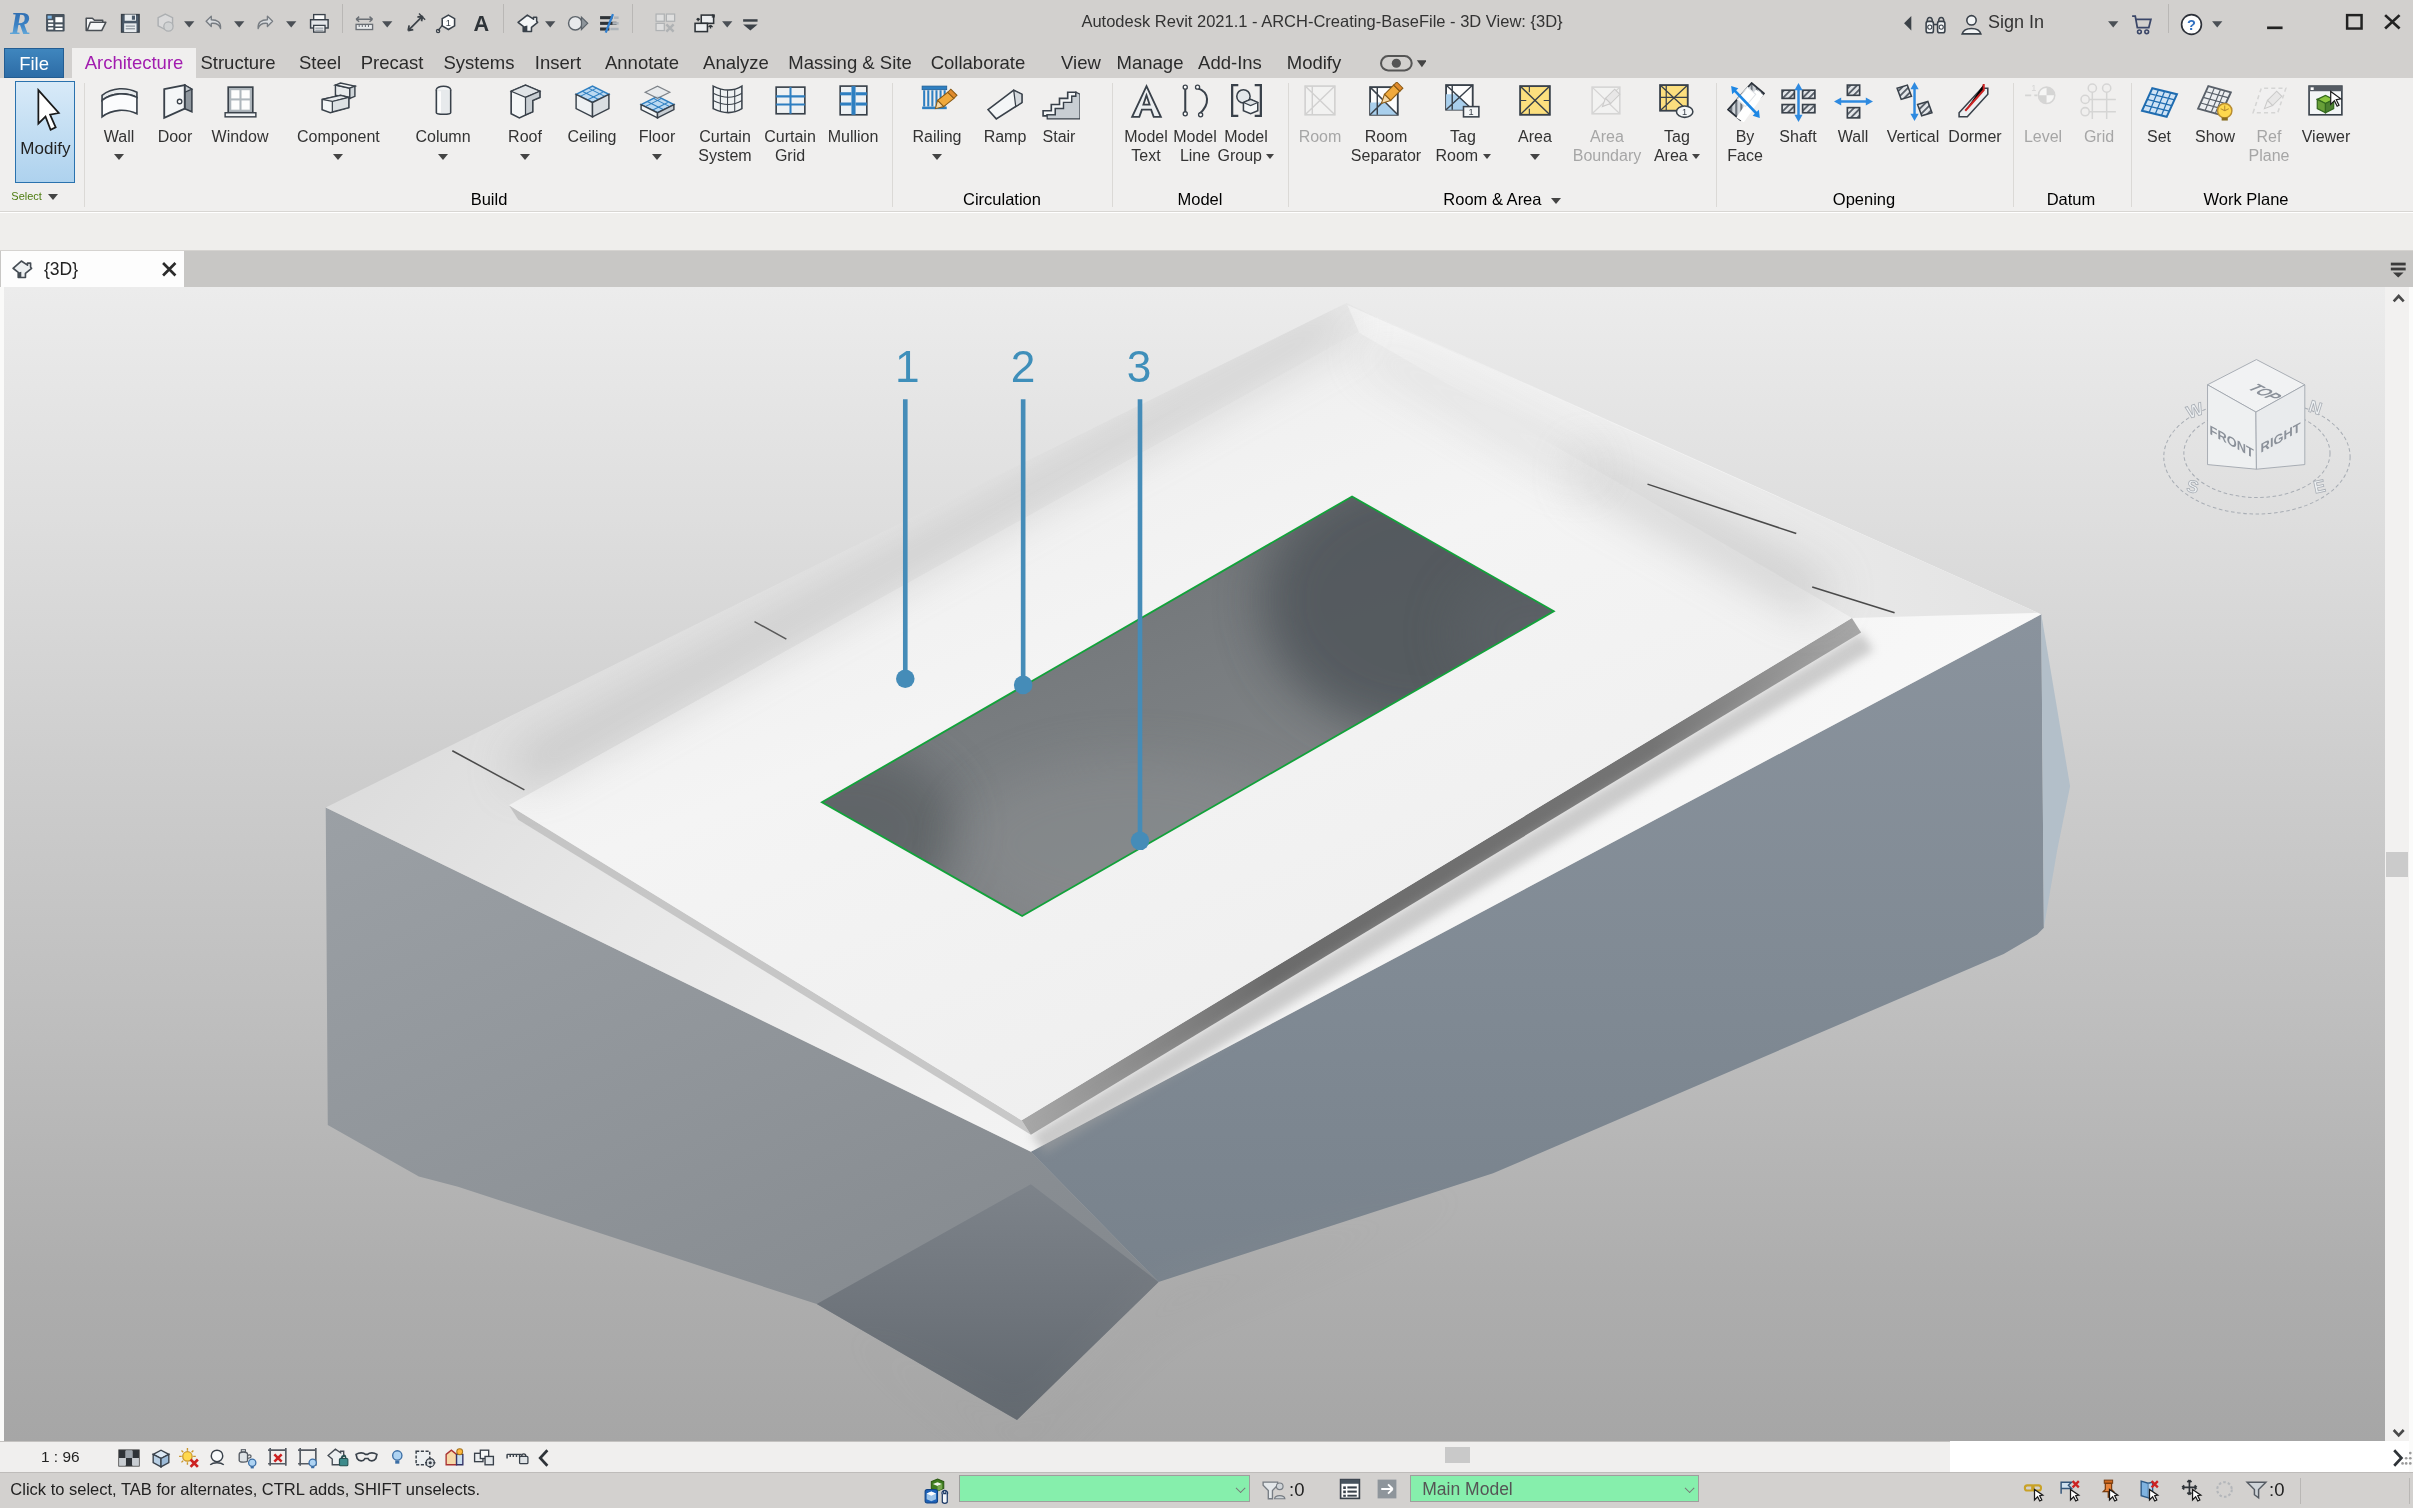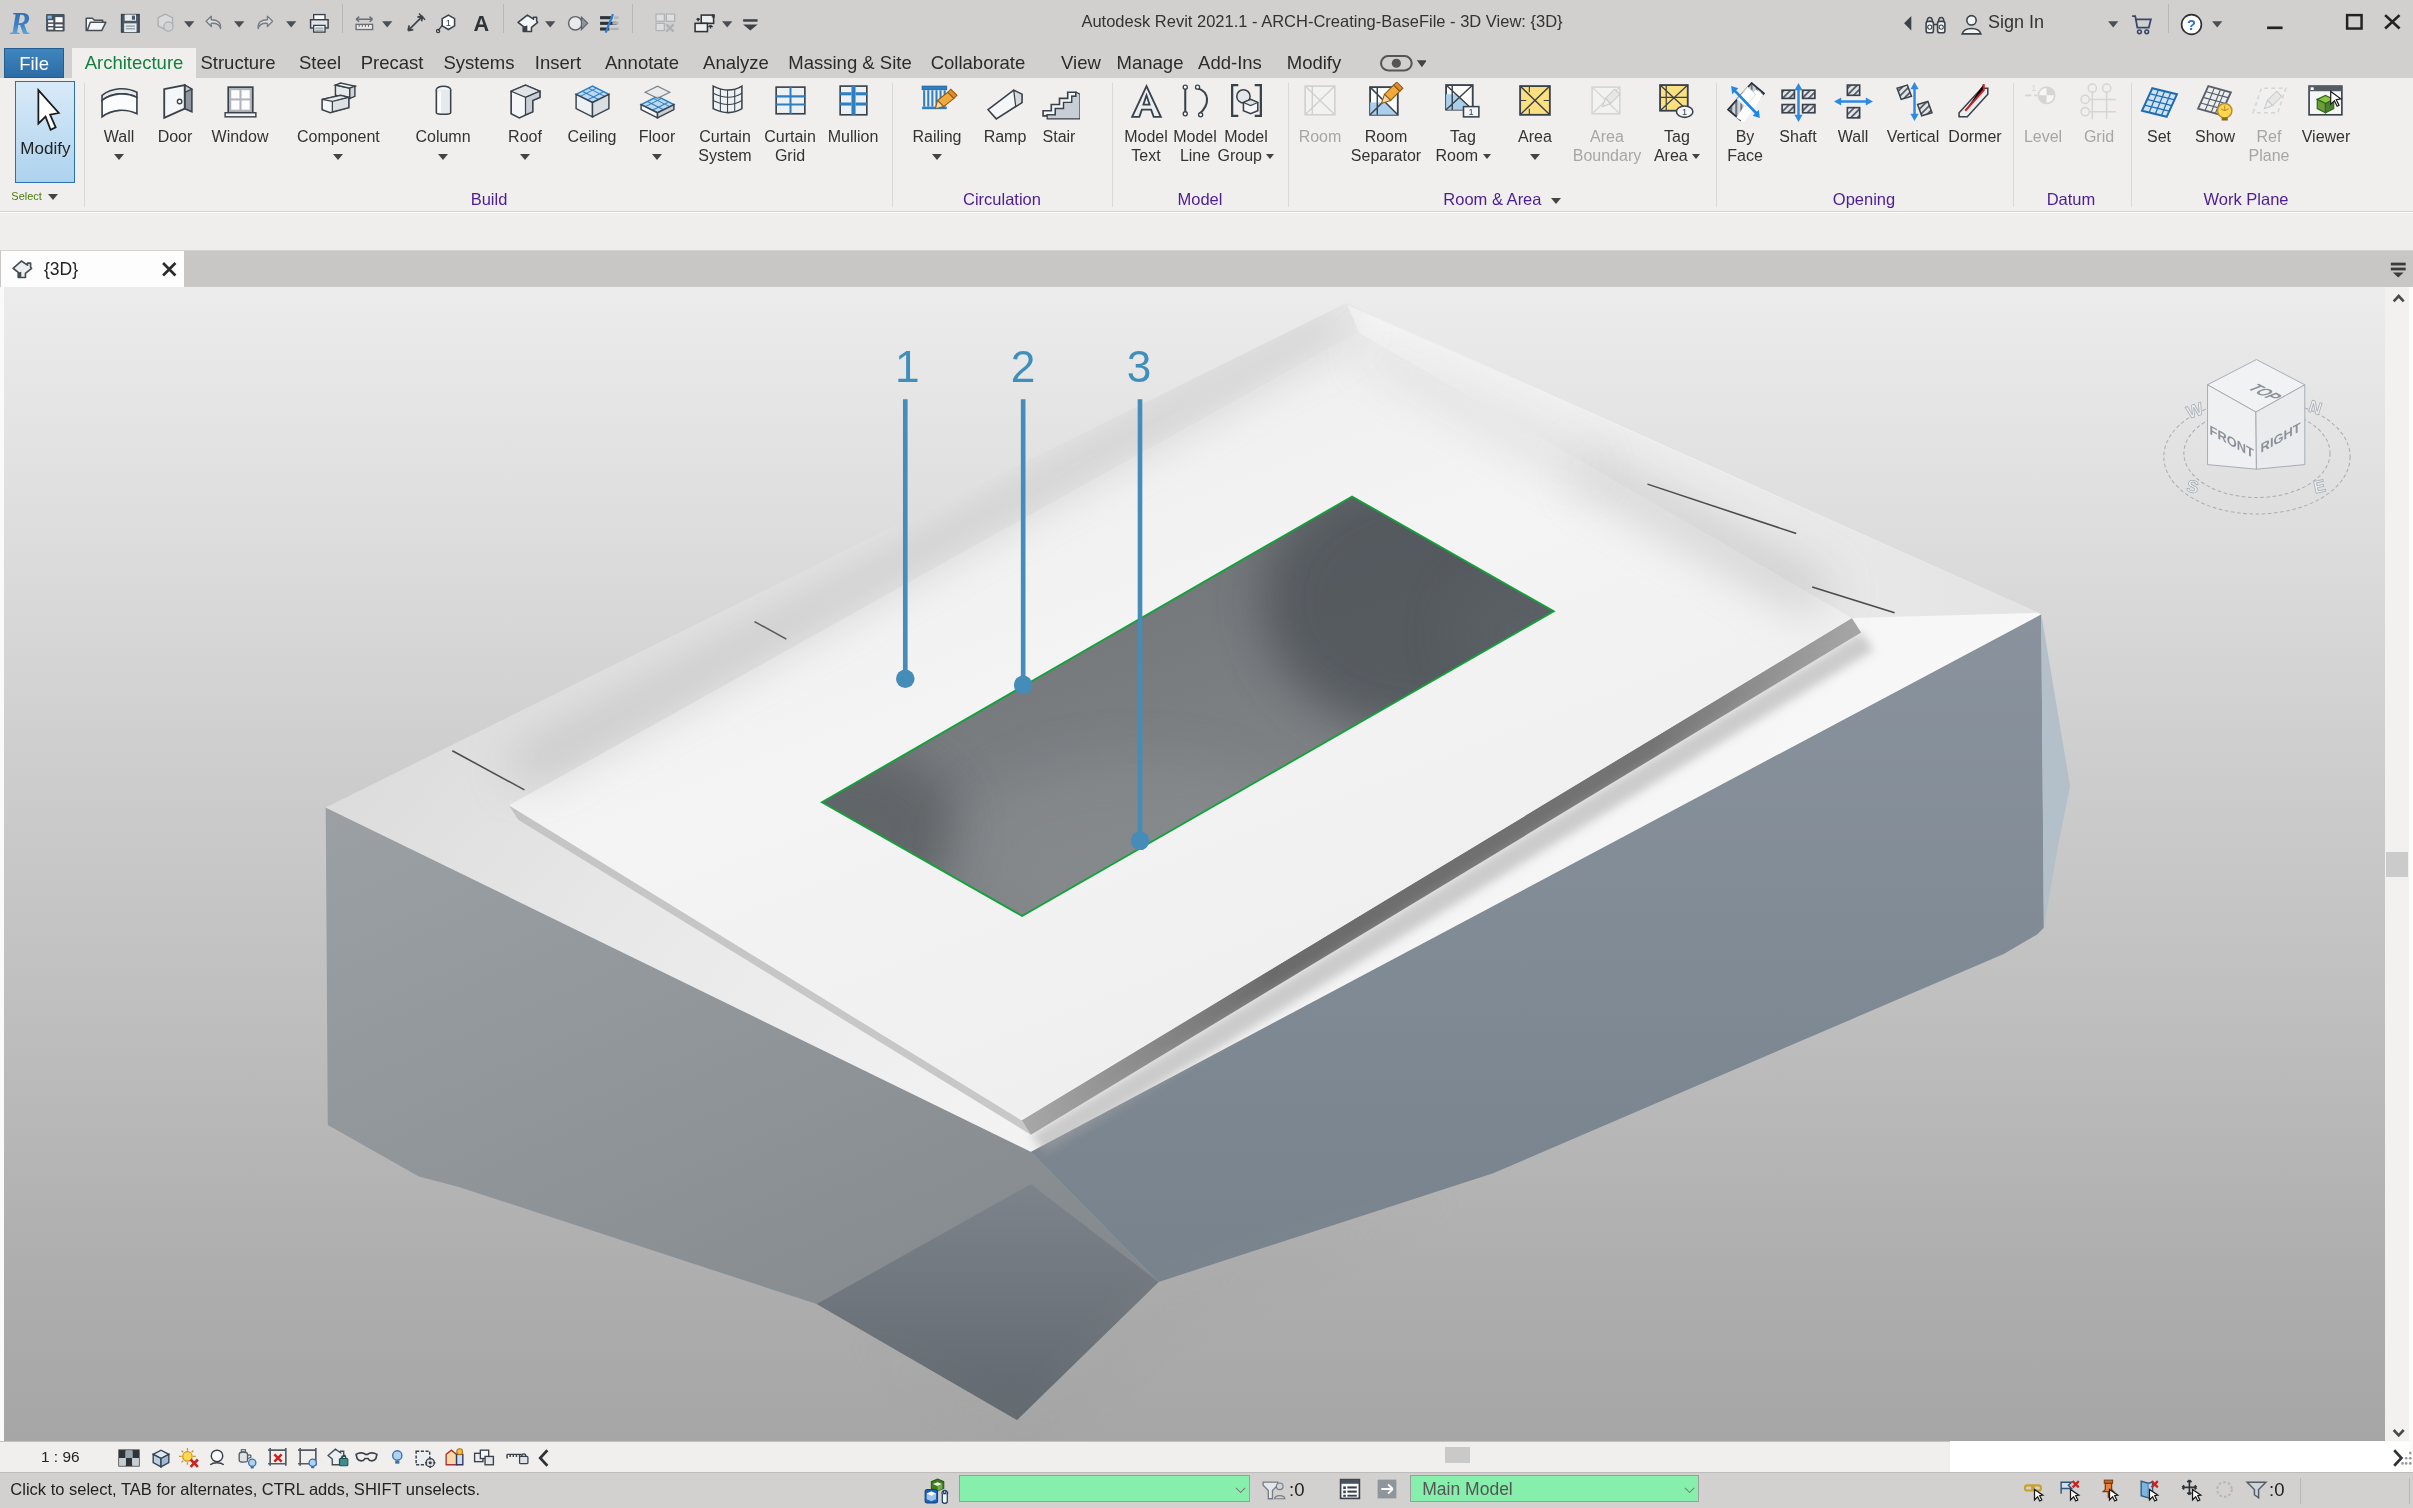--- a/index.html
+++ b/index.html
@@ -13,7 +13,7 @@
 #tabrow{position:absolute;left:0;top:47px;width:2413px;height:31px;background:#d2d0ce;}
 .tab{position:absolute;top:1px;height:30px;line-height:30px;font-size:18.5px;color:#2b2b2b;text-align:center;}
 #tab-file{left:4.1px;width:60px;background:linear-gradient(#3f86be,#2d6ca6);border:1px solid #245d92;color:#fff;}
-#tab-arch{background:#f0efee;color:#15803d;}
+#tab-arch{background:#f0efee;color:#a21caf;}
 
 #ribbon{position:absolute;left:0;top:78px;width:2413px;height:134px;background:#f0efee;border-bottom:1px solid #d8d6d3;}
 .psep{position:absolute;top:5.1px;height:124px;width:1px;background:#dbd9d6;}

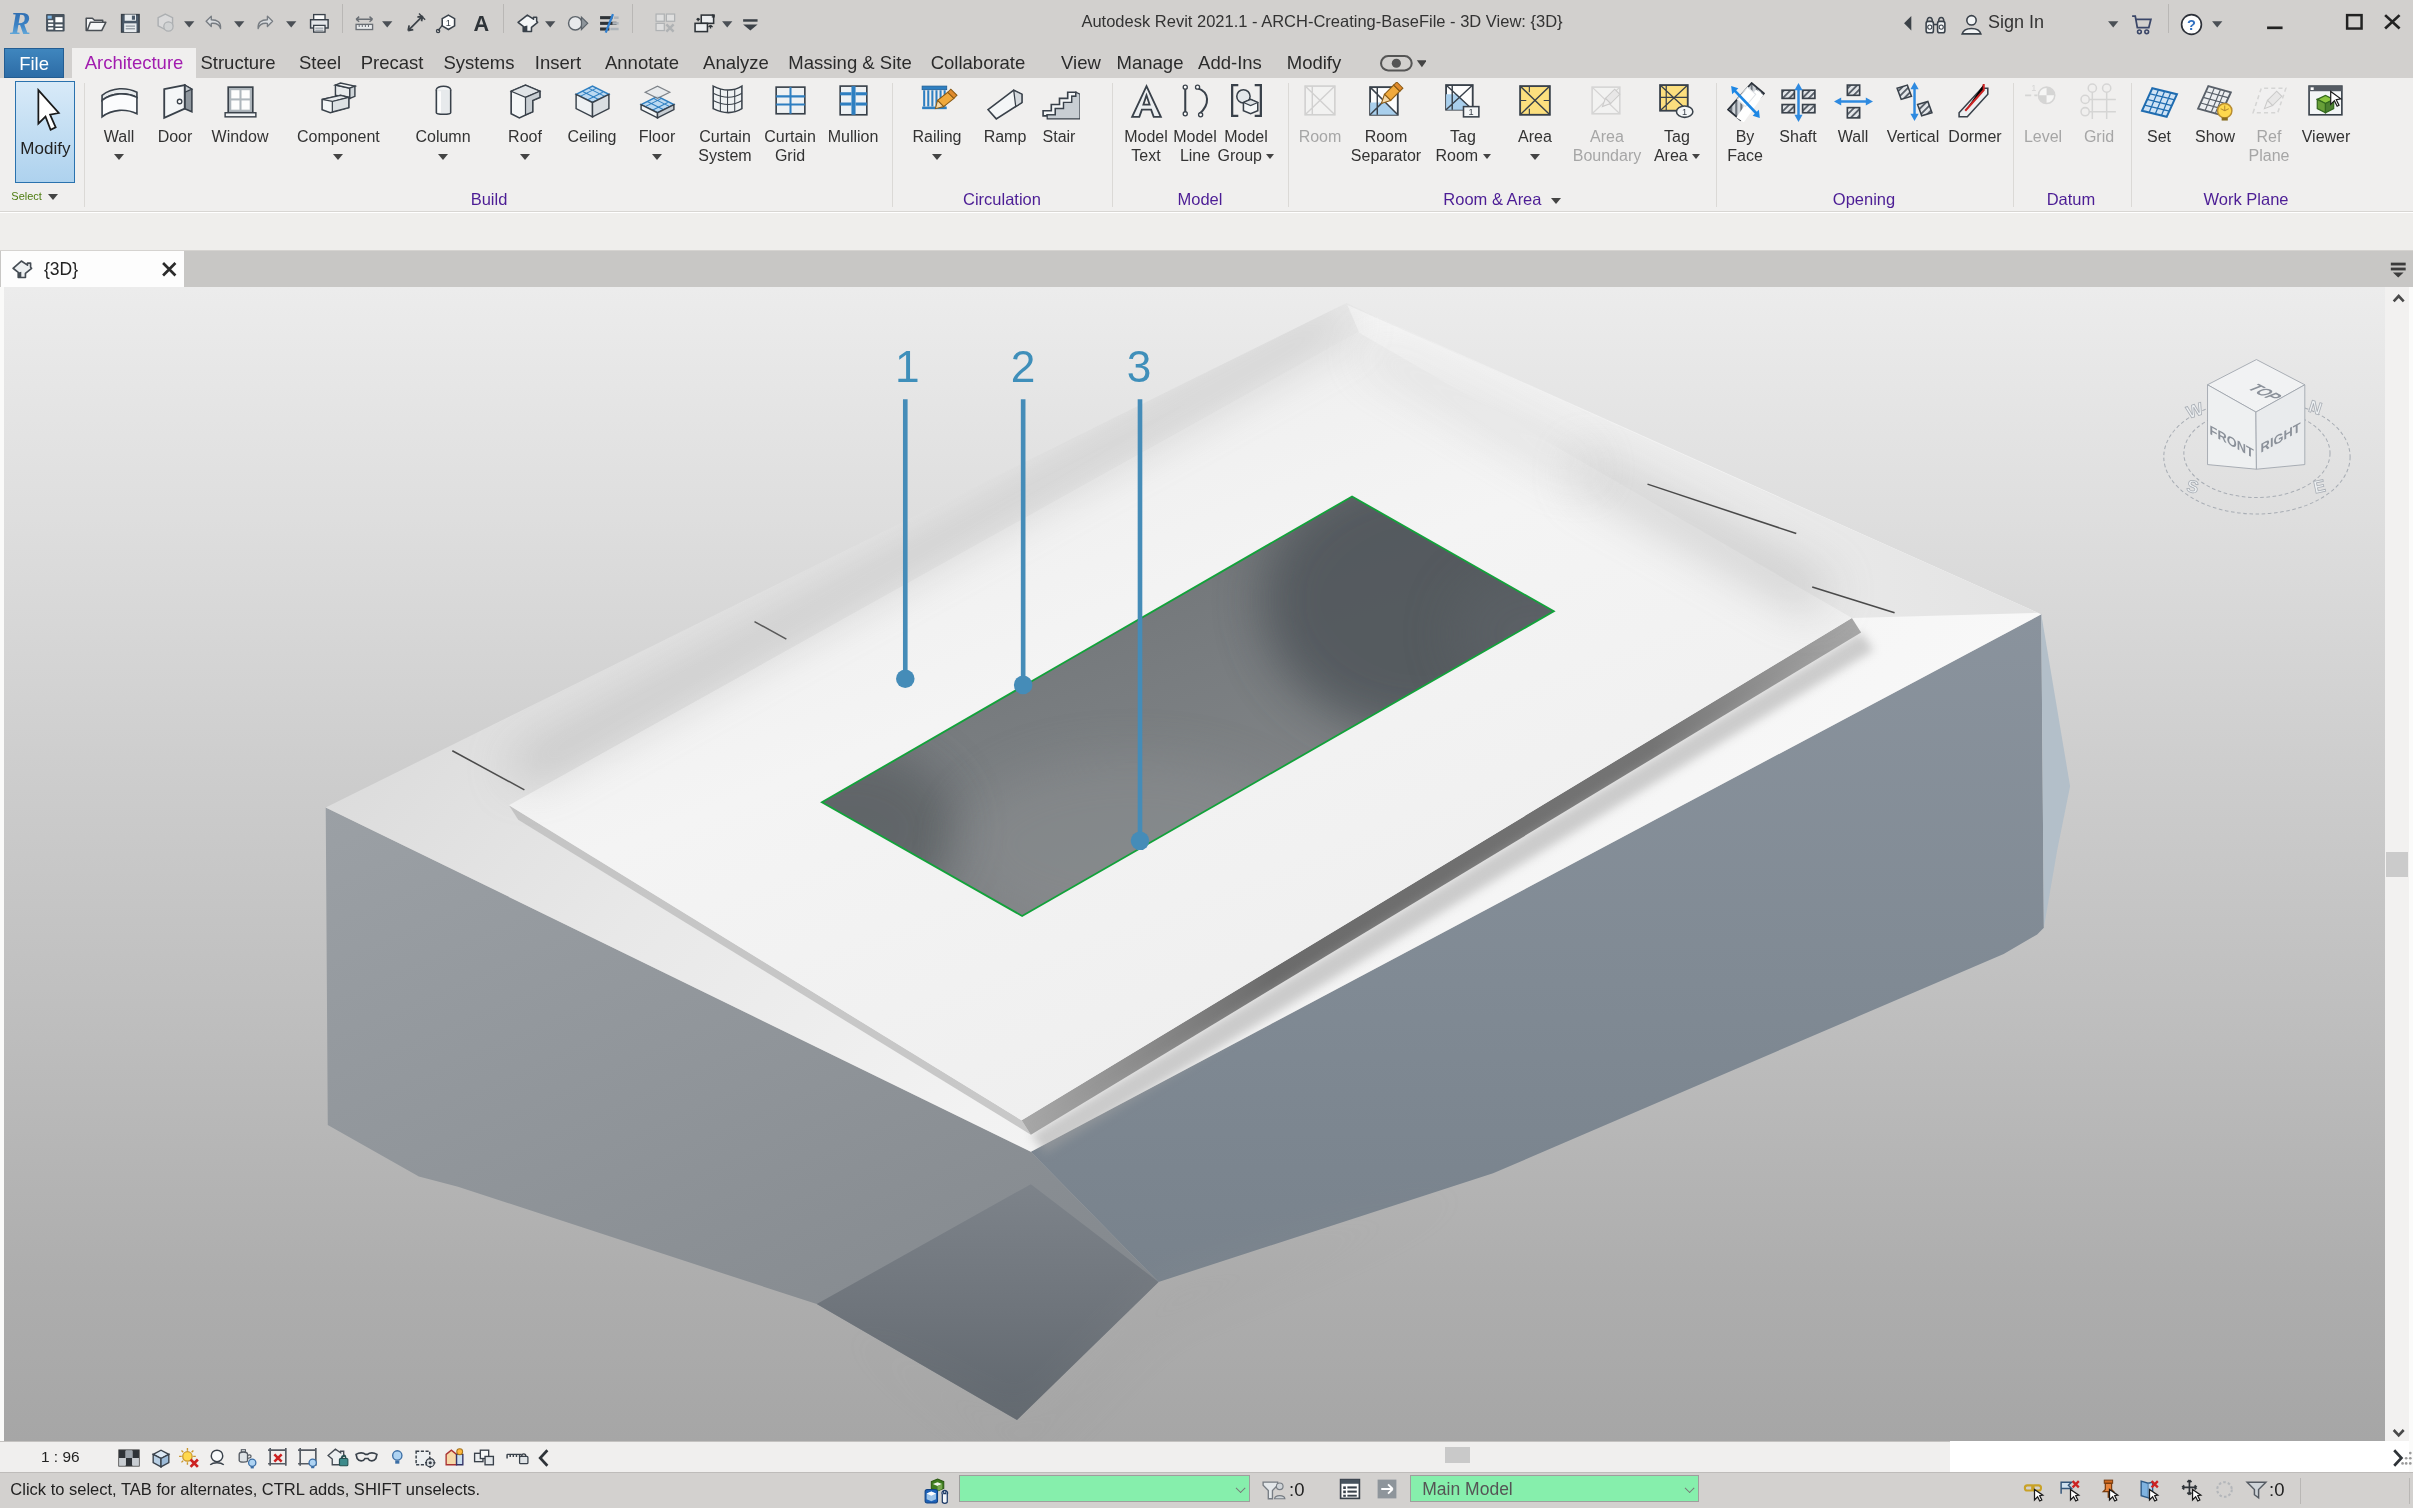--- a/index.html
+++ b/index.html
@@ -17,7 +17,7 @@
 
 #ribbon{position:absolute;left:0;top:78px;width:2413px;height:134px;background:#f0efee;border-bottom:1px solid #d8d6d3;}
 .psep{position:absolute;top:5.1px;height:124px;width:1px;background:#dbd9d6;}
-.plabel{position:absolute;top:112px;height:21.6px;font-size:16.5px;color:#4c1d95;text-align:center;width:206px;}
+.plabel{position:absolute;top:112px;height:21.6px;font-size:16.5px;color:#000000;text-align:center;width:206px;}
 .ri{position:absolute;top:4.1px;width:82px;text-align:center;font-size:16px;color:#333;line-height:19px;}
 .ri svg{display:block;margin:0 auto 4.1px auto;}
 .ri.dis{color:#a6a6a6;}

